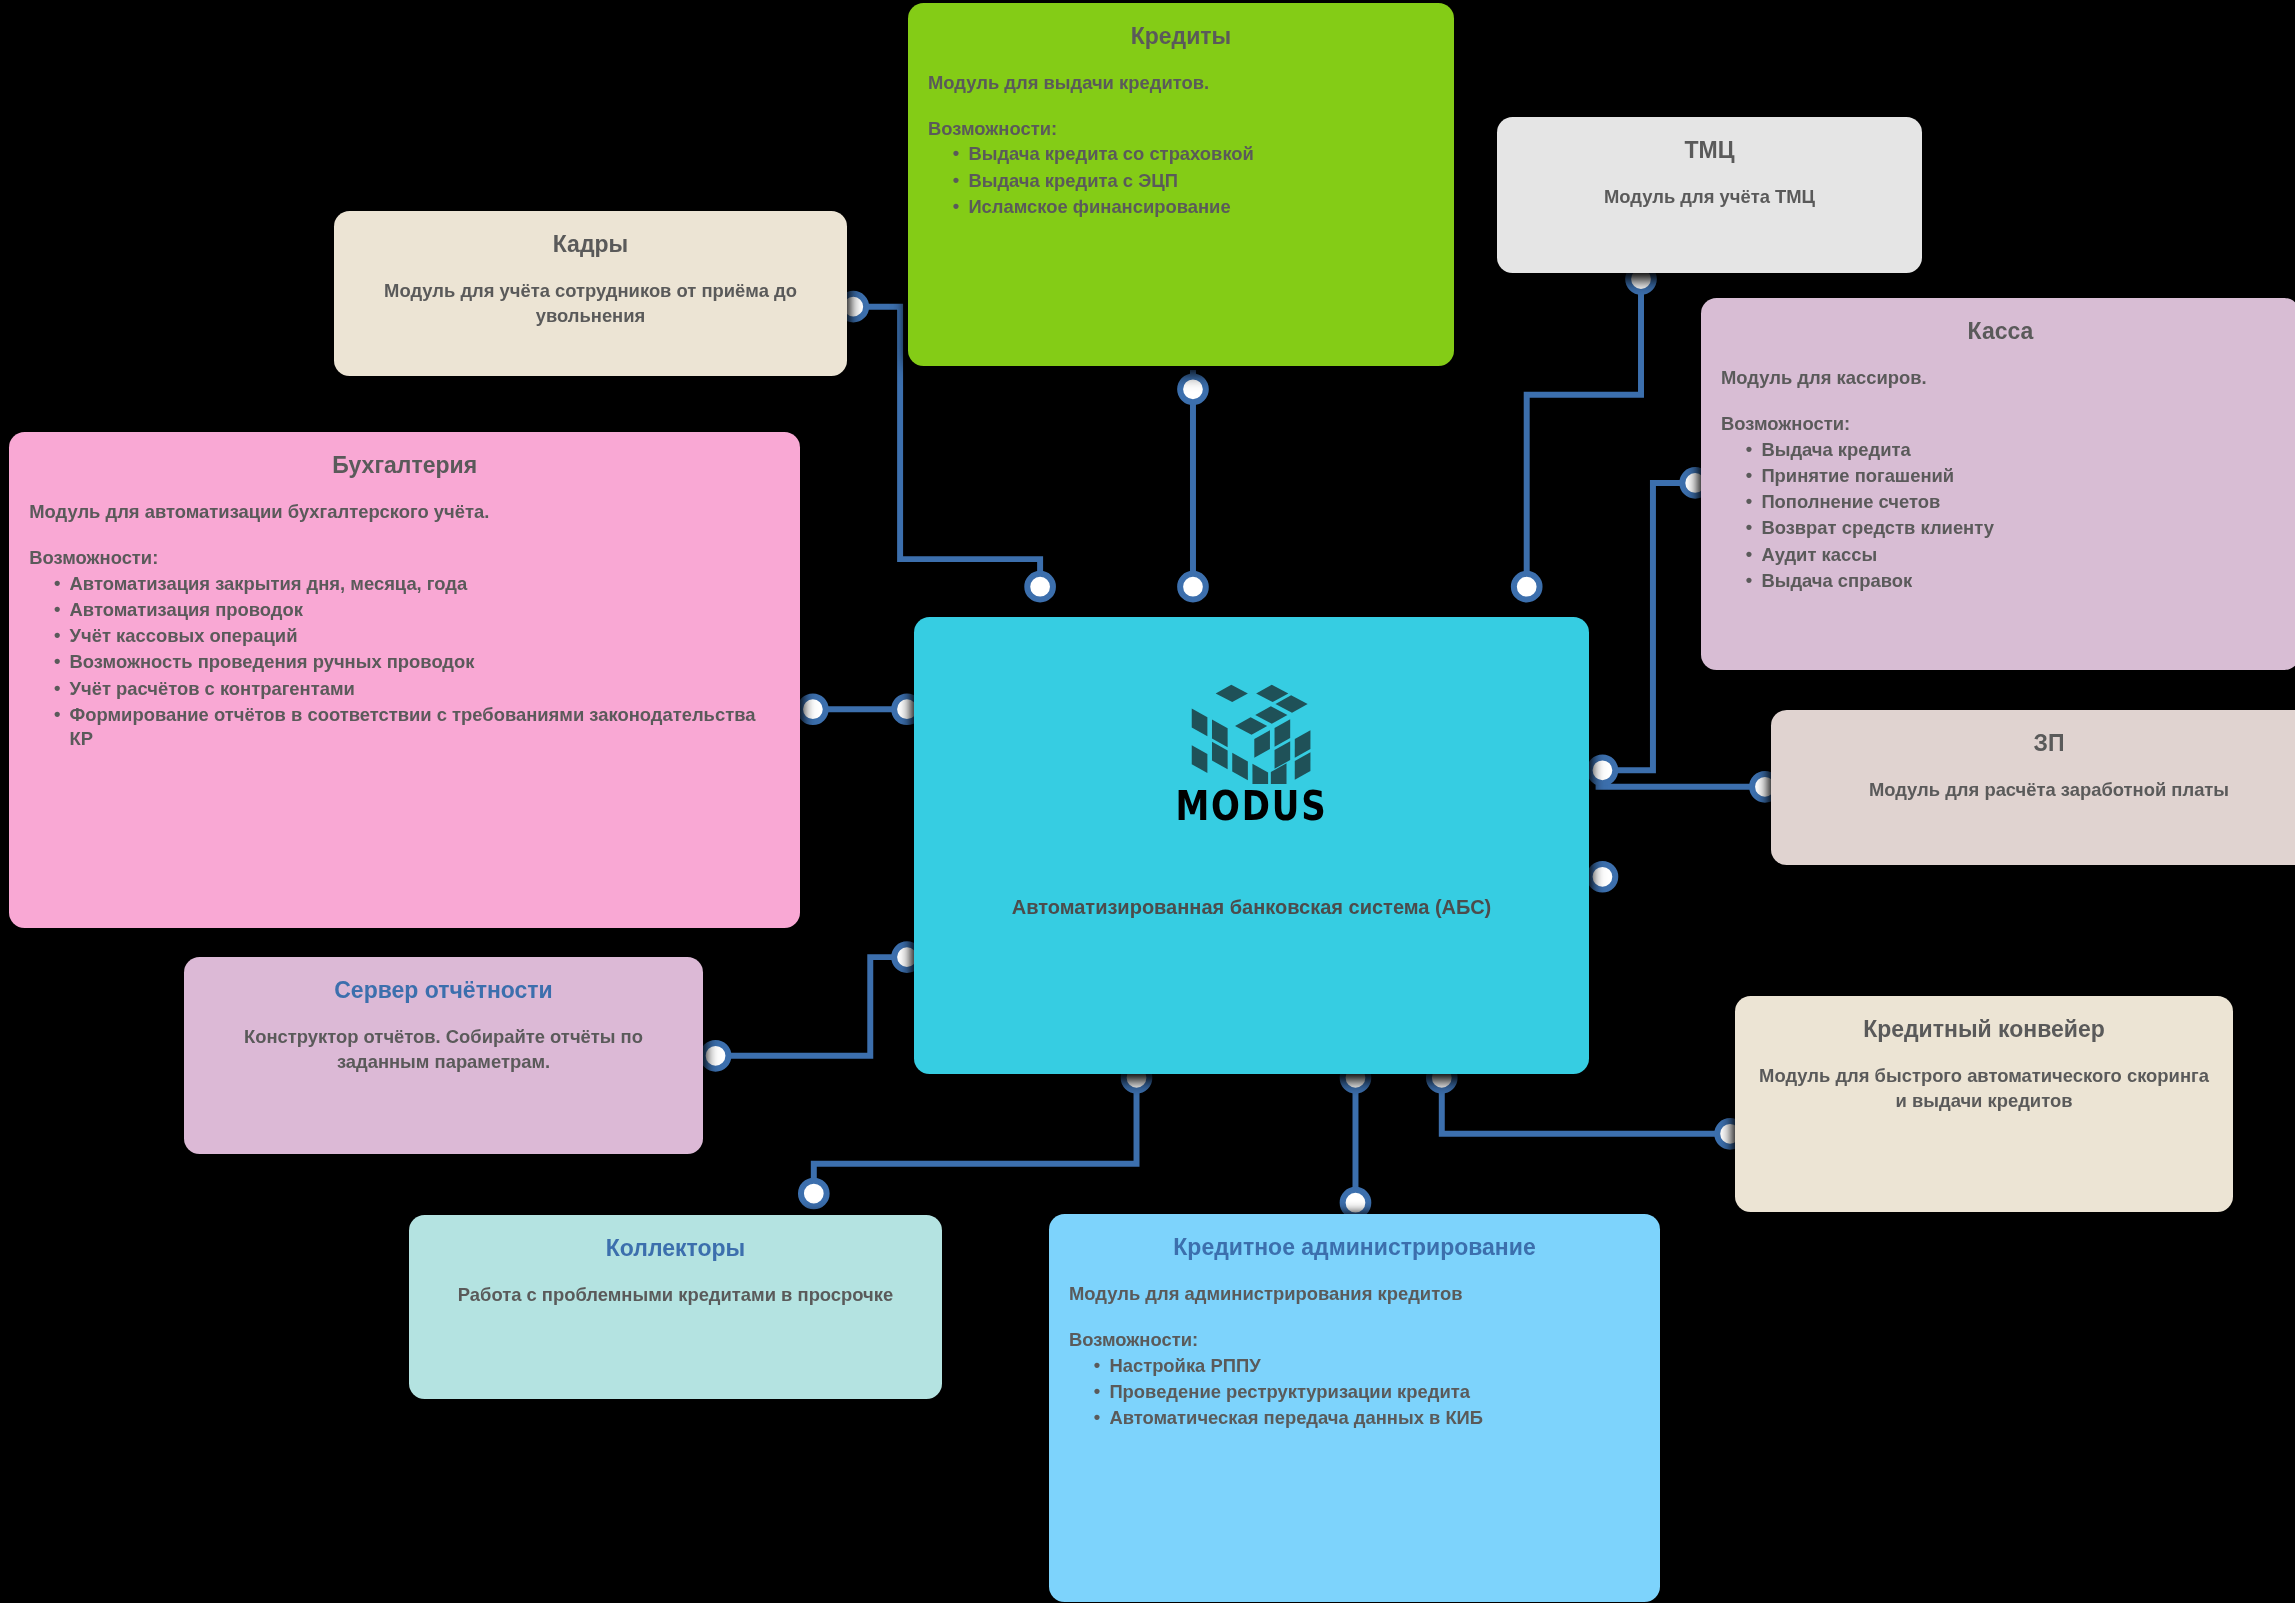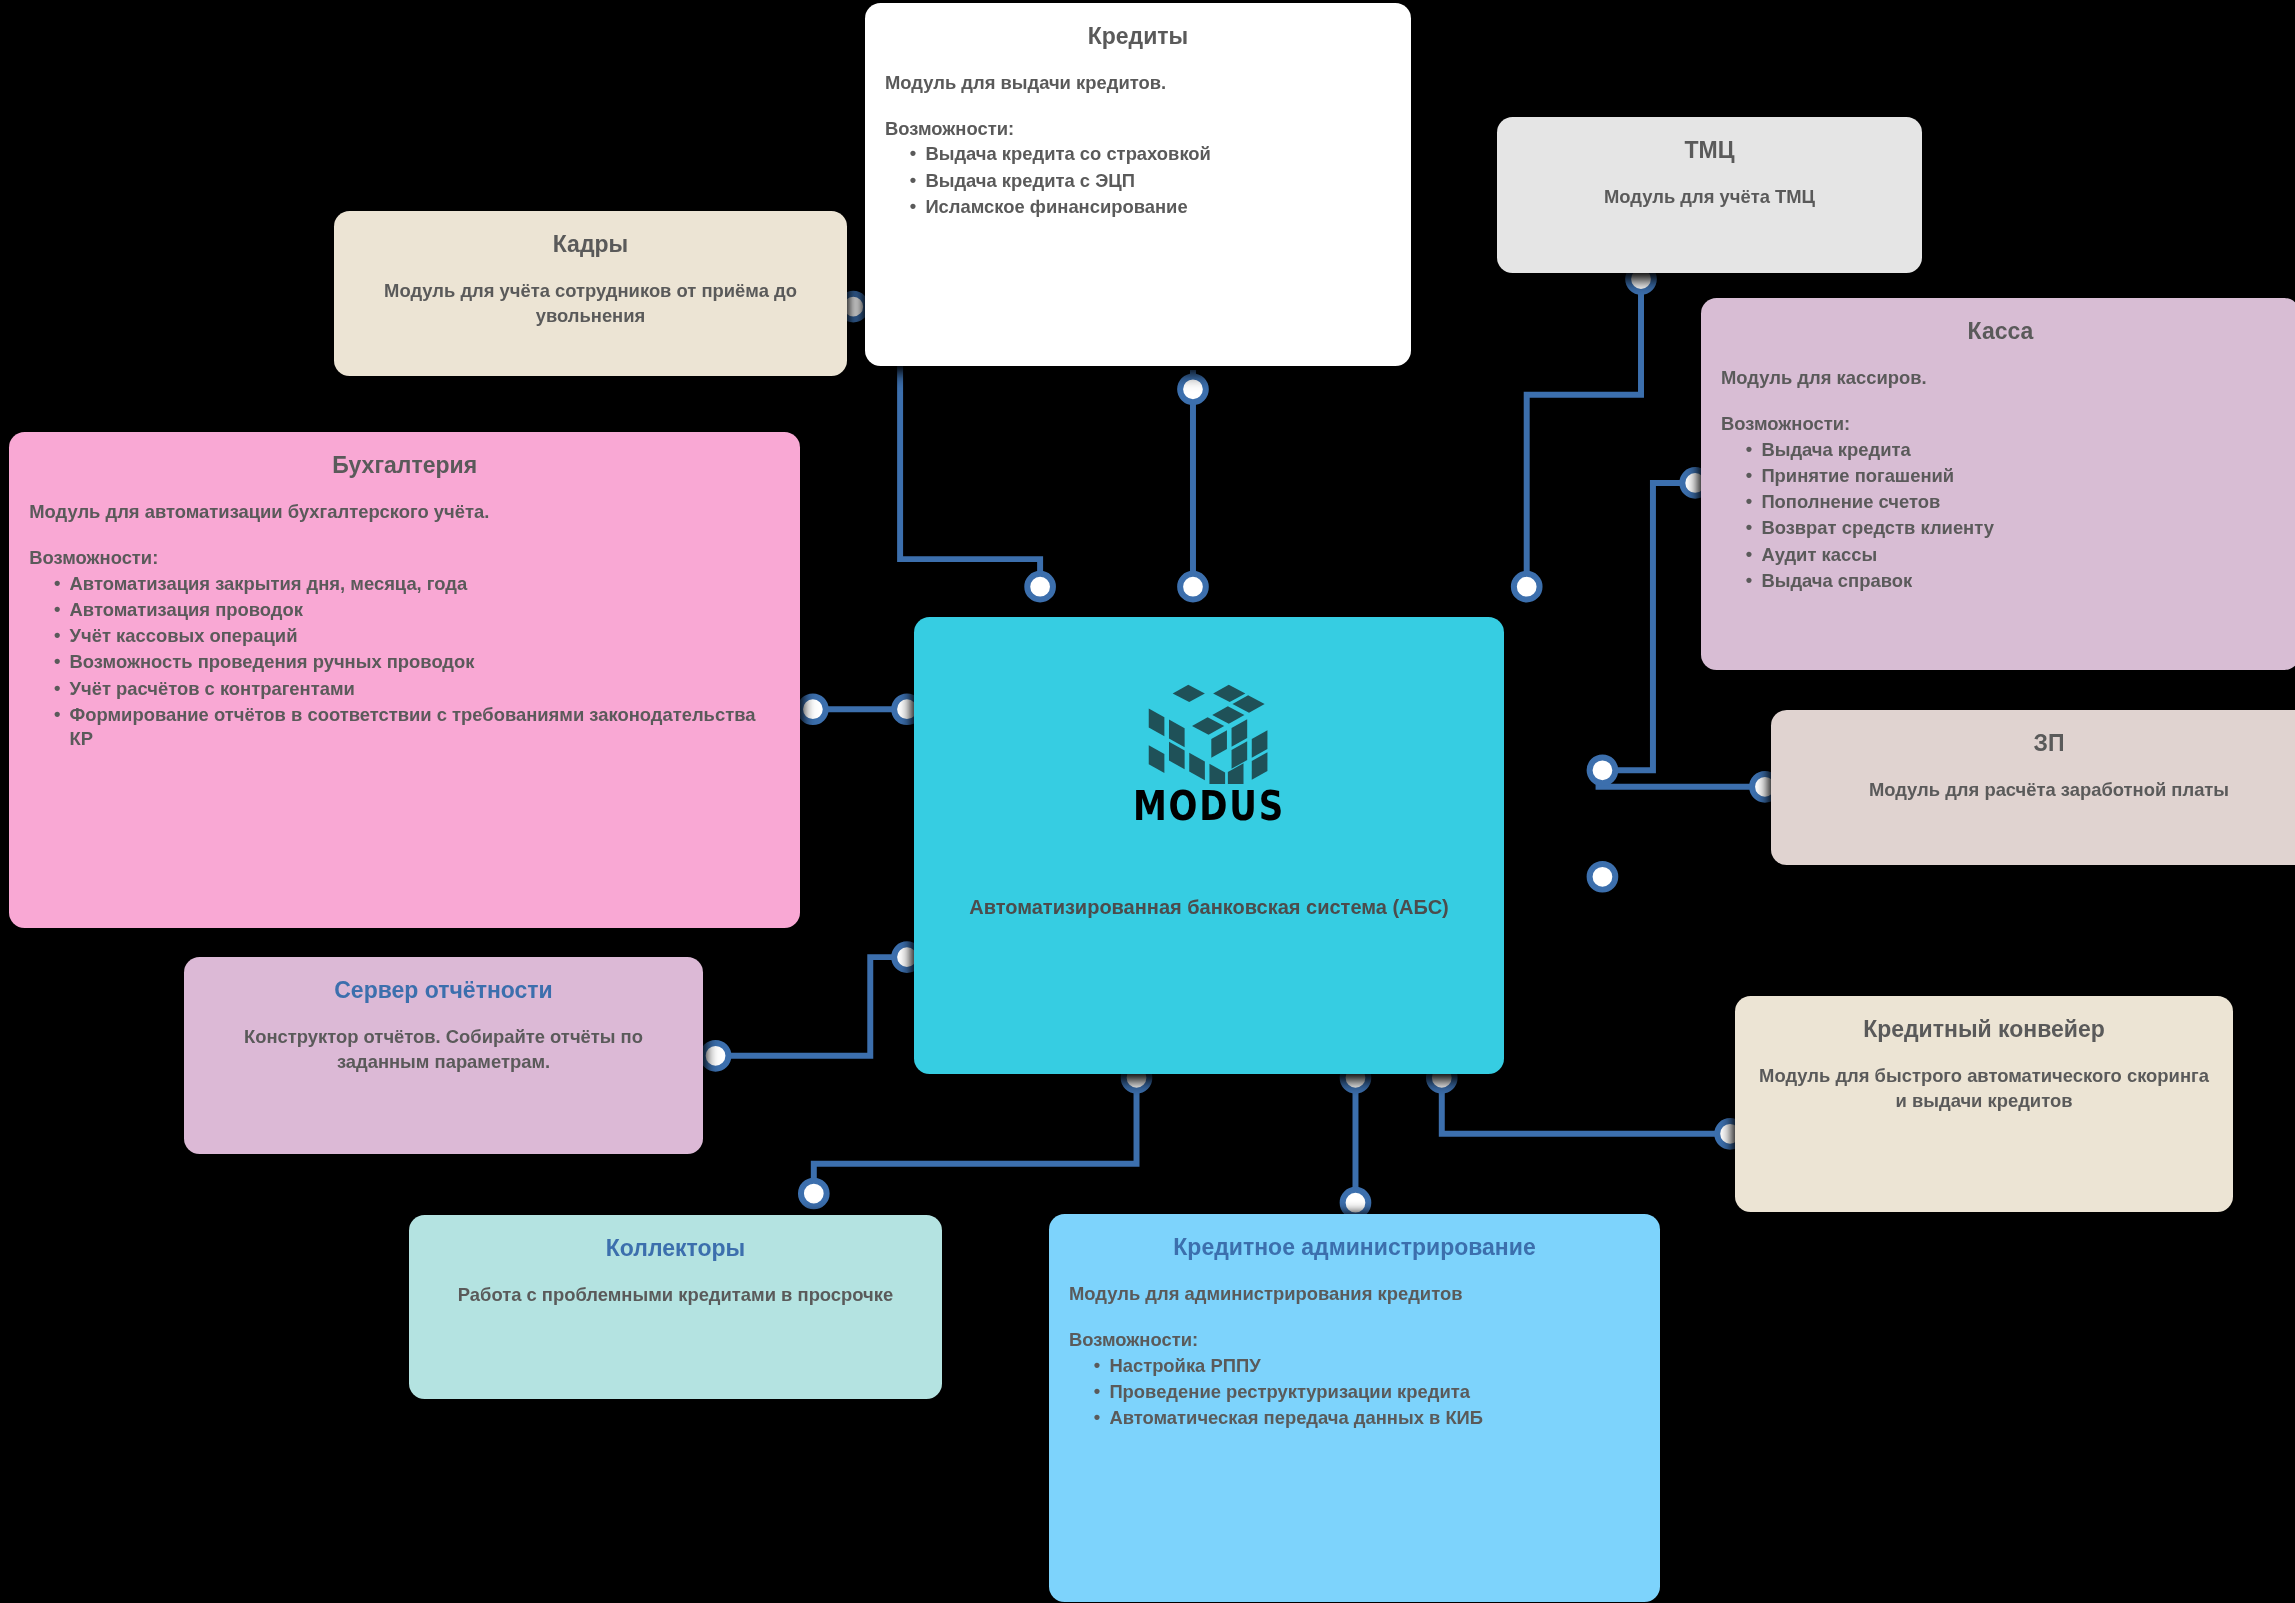--- a/index.html
+++ b/index.html
@@ -112,7 +112,7 @@
   }
 
   
-  #node-credits    { left: 865px; top: 2.8px;    width: 546px; height: 363px;  background: #ffffff; }
+  #node-credits    { left: 908px; top: 2.8px;    width: 546px; height: 363px;  background: #84cc16; }
   #node-tmc        { left: 1497px; top: 117px;  width: 425px;  height: 156px;  background: #e5e5e5; }
   #node-kassa      { left: 1701px; top: 298px;  width: 599px; height: 372px;  background: #D8BDD4; }
   #node-hr         { left: 334px;  top: 211px;  width: 513px; height: 165px;  background: #ECE4D4; }

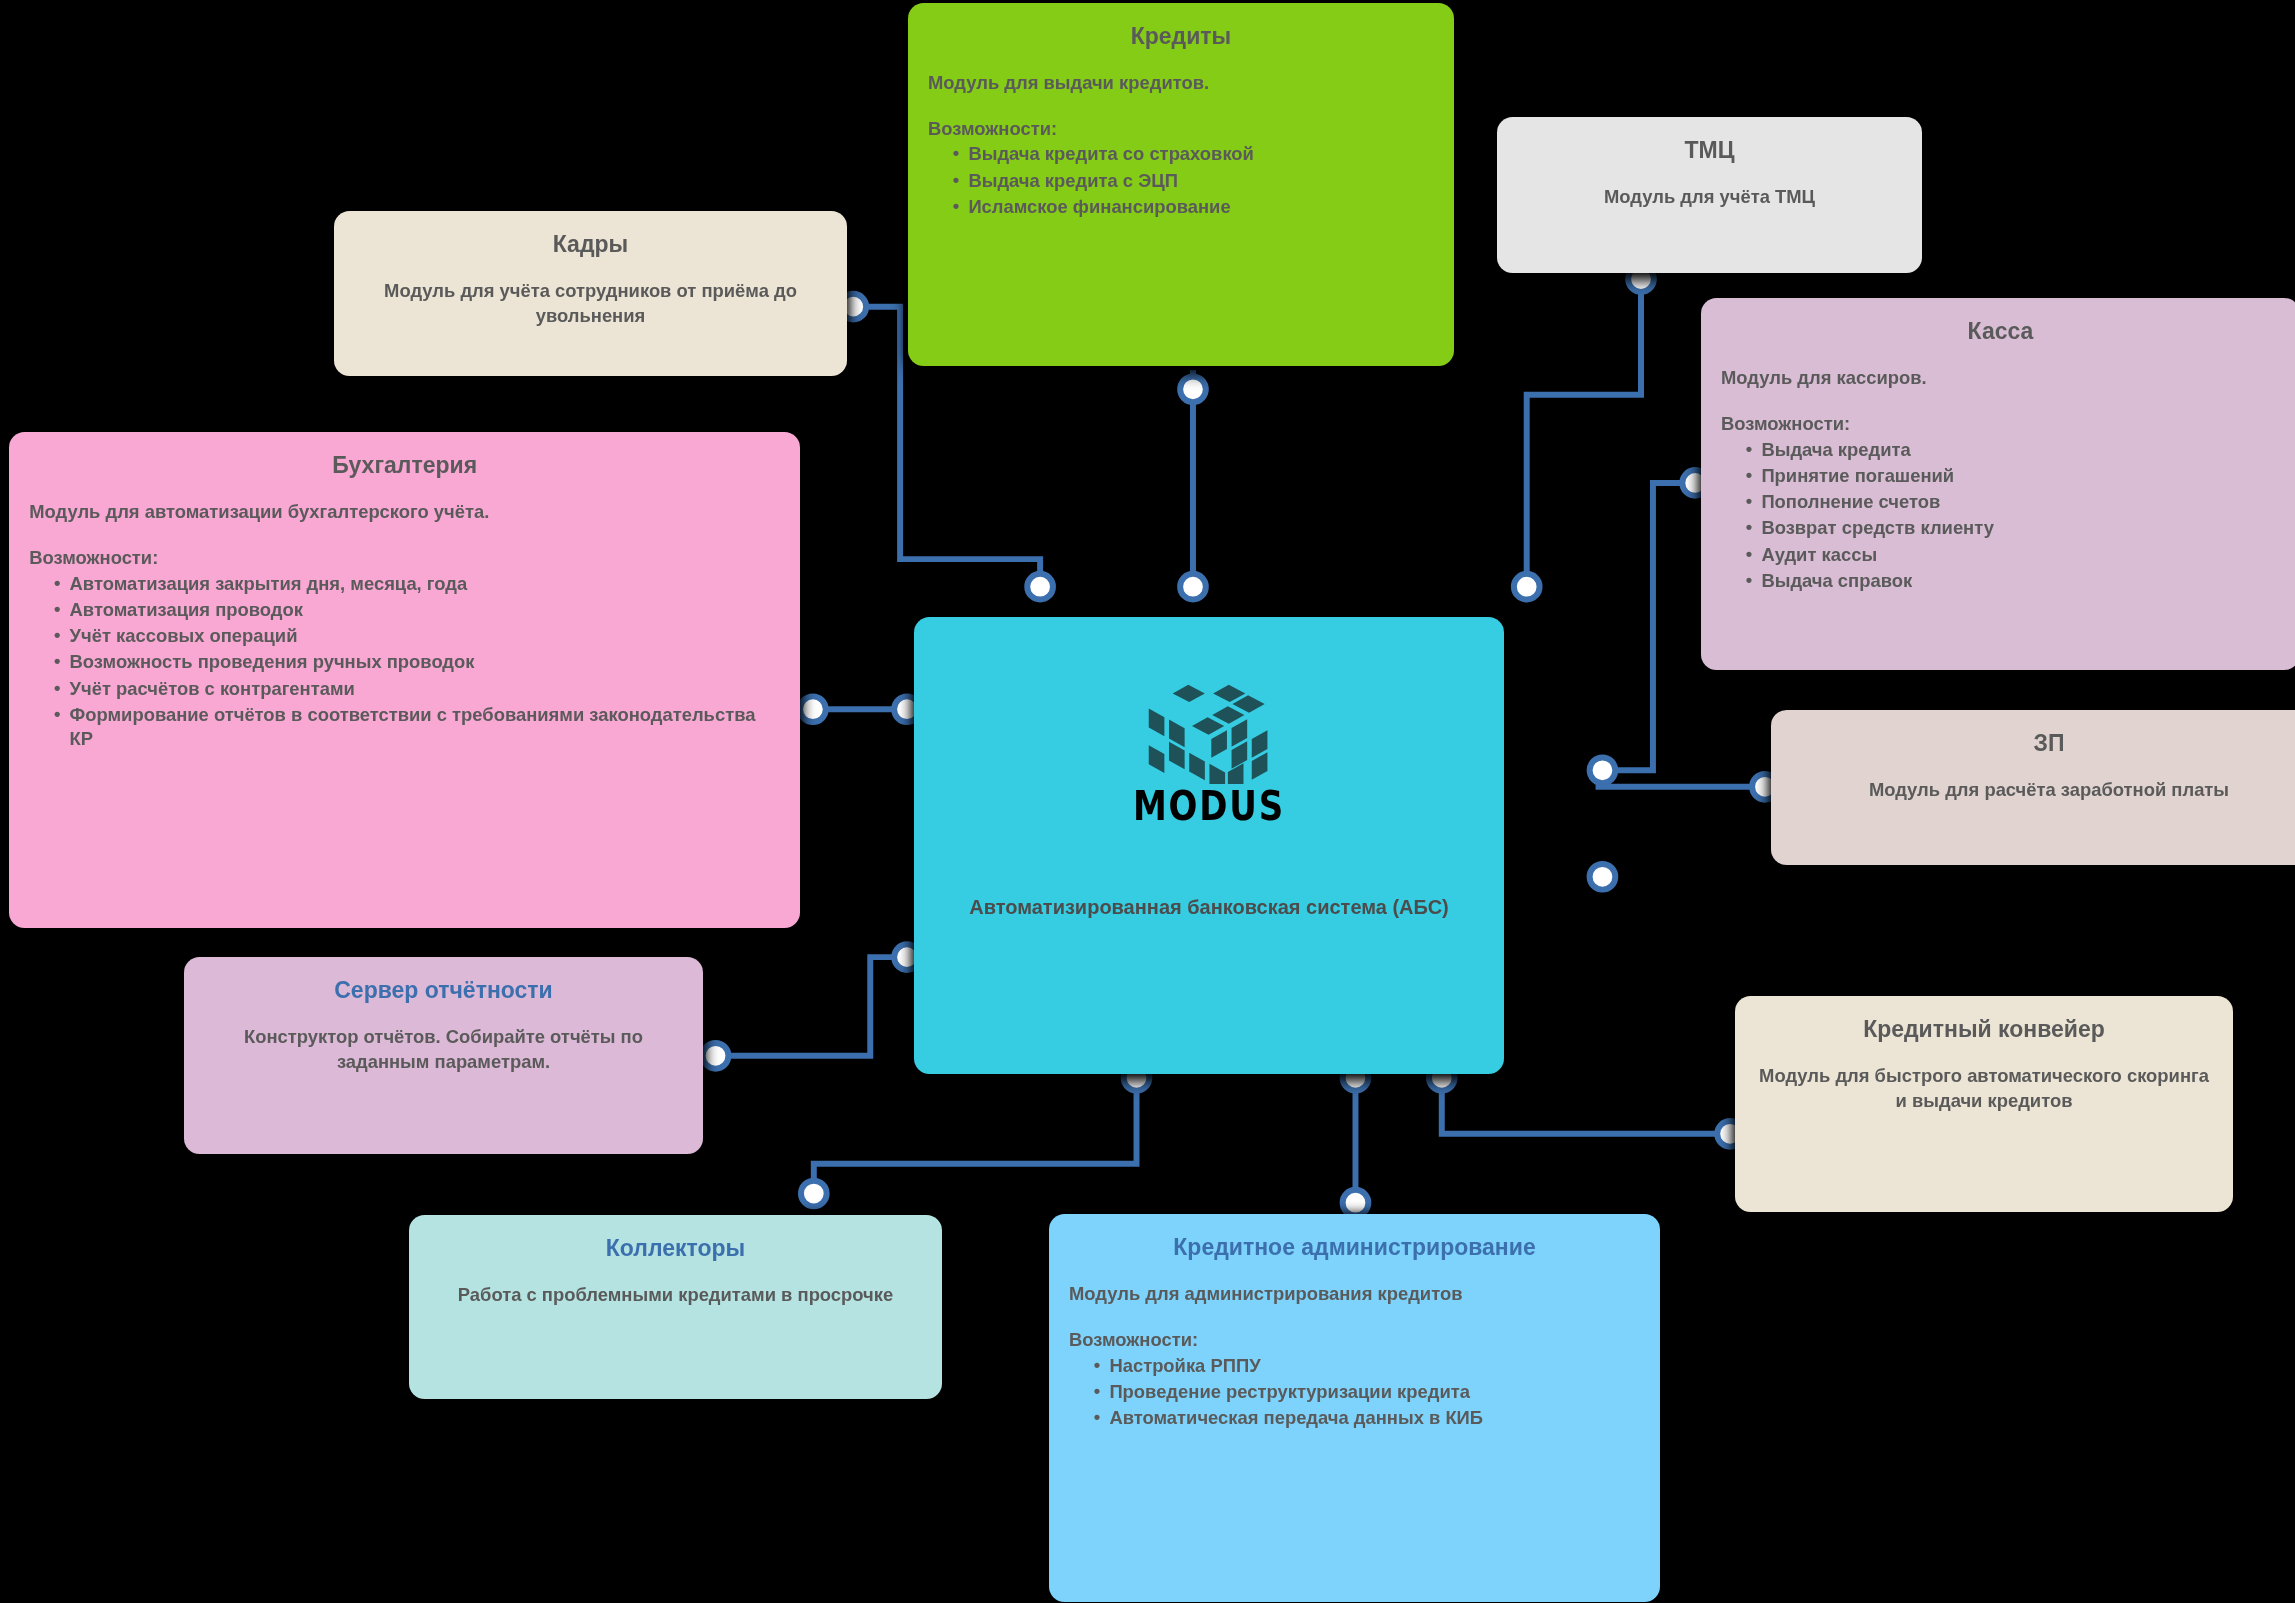--- a/index.html
+++ b/index.html
@@ -118,7 +118,7 @@
   #node-hr         { left: 334px;  top: 211px;  width: 513px; height: 165px;  background: #ECE4D4; }
   #node-accounting { left: 9.2px;   top: 432px;  width: 791px; height: 496px; background: #f9a8d4; }
   #node-zp         { left: 1771px; top: 710px; width: 556px; height: 155px;  background: #E0D3D0; }
-  #node-center     { left: 914px; top: 617px; width: 590px; height: 457px;  background: #36CDE2; }
+  #node-center     { left: 914px; top: 617px; width: 675px; height: 457px;  background: #36CDE2; }
   #node-reports    { left: 184px;  top: 957px; width: 519px; height: 197px;  background: #DCB9D6; }
   #node-pipeline   { left: 1735px; top: 996px; width: 498px; height: 216px;  background: #ECE4D4; }
   #node-collectors { left: 409px;  top: 1215px; width: 533px; height: 184px;  background: #B4E3E1; }

